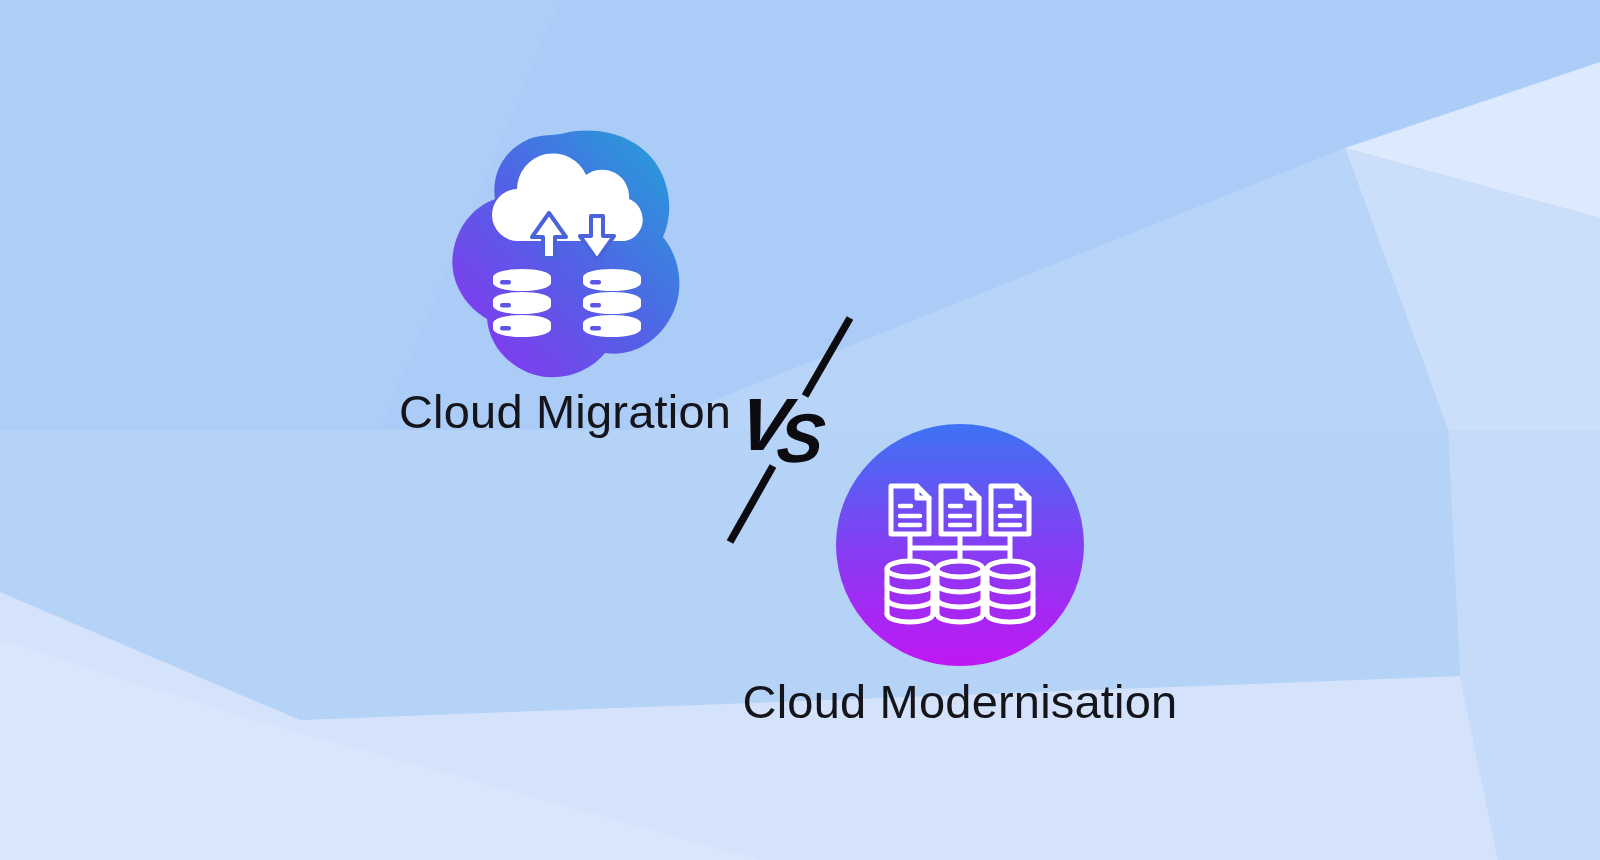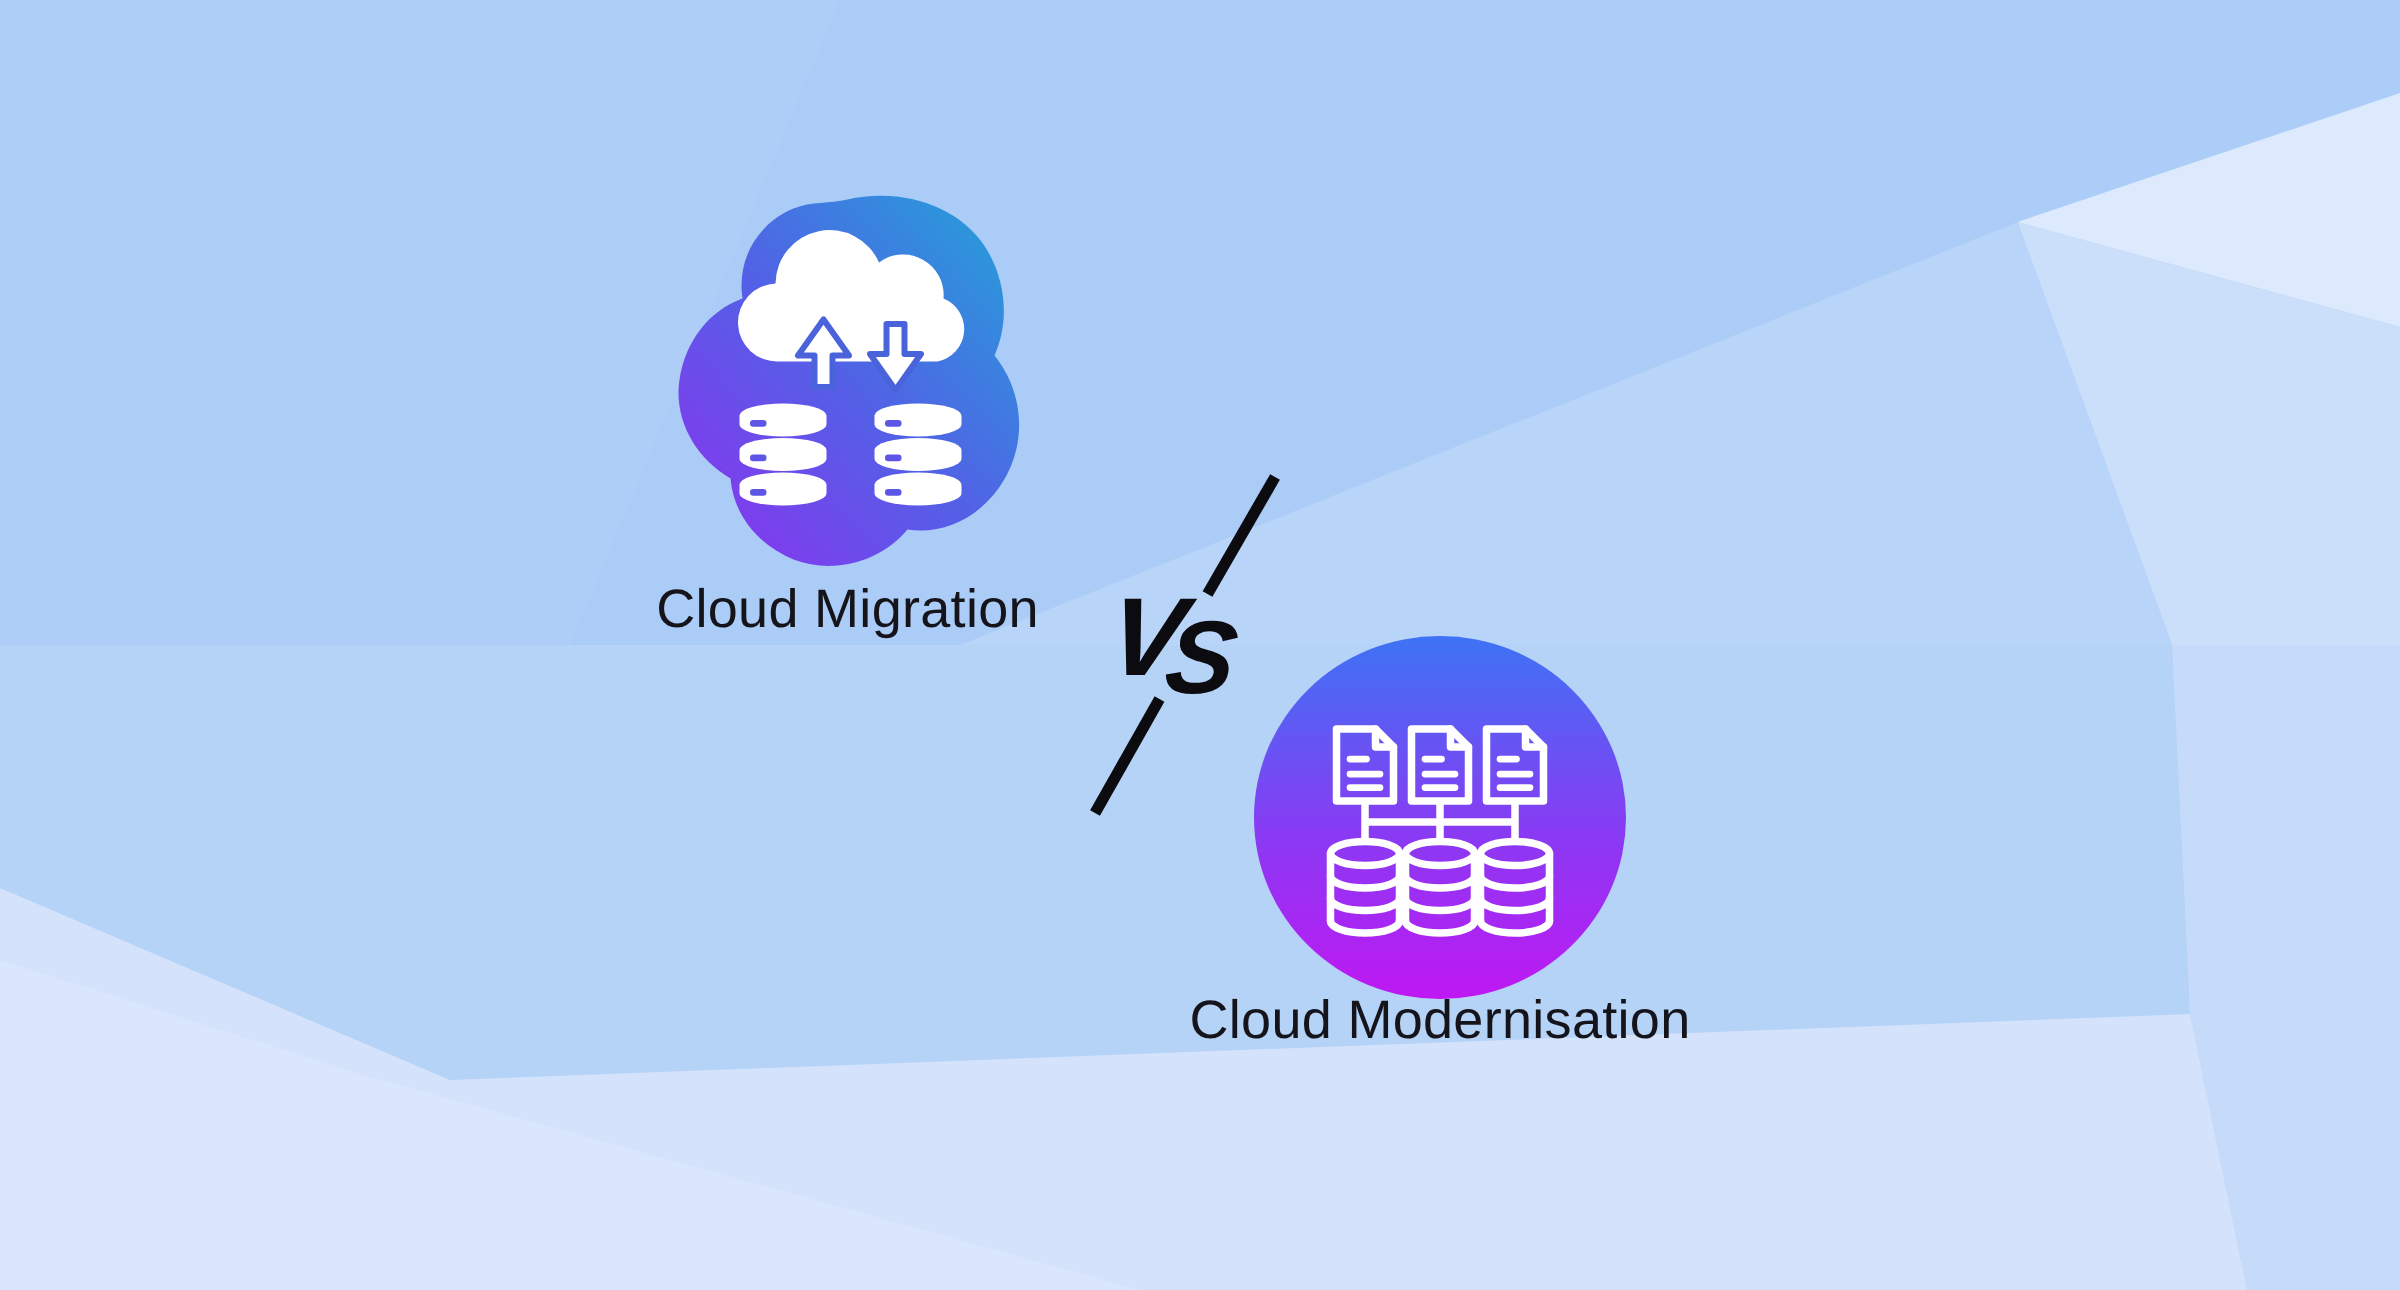--- a/index.html
+++ b/index.html
@@ -20,7 +20,7 @@
   .caption{
     position:absolute;left:50%;transform:translateX(-50%);
     white-space:nowrap;text-align:center;
-    font-size:36px;line-height:1.1;color:#14141a;
+    font-size:47px;line-height:1.1;color:#14141a;
     letter-spacing:0.2px;
   }
   .item-left  .caption{top:263px;}

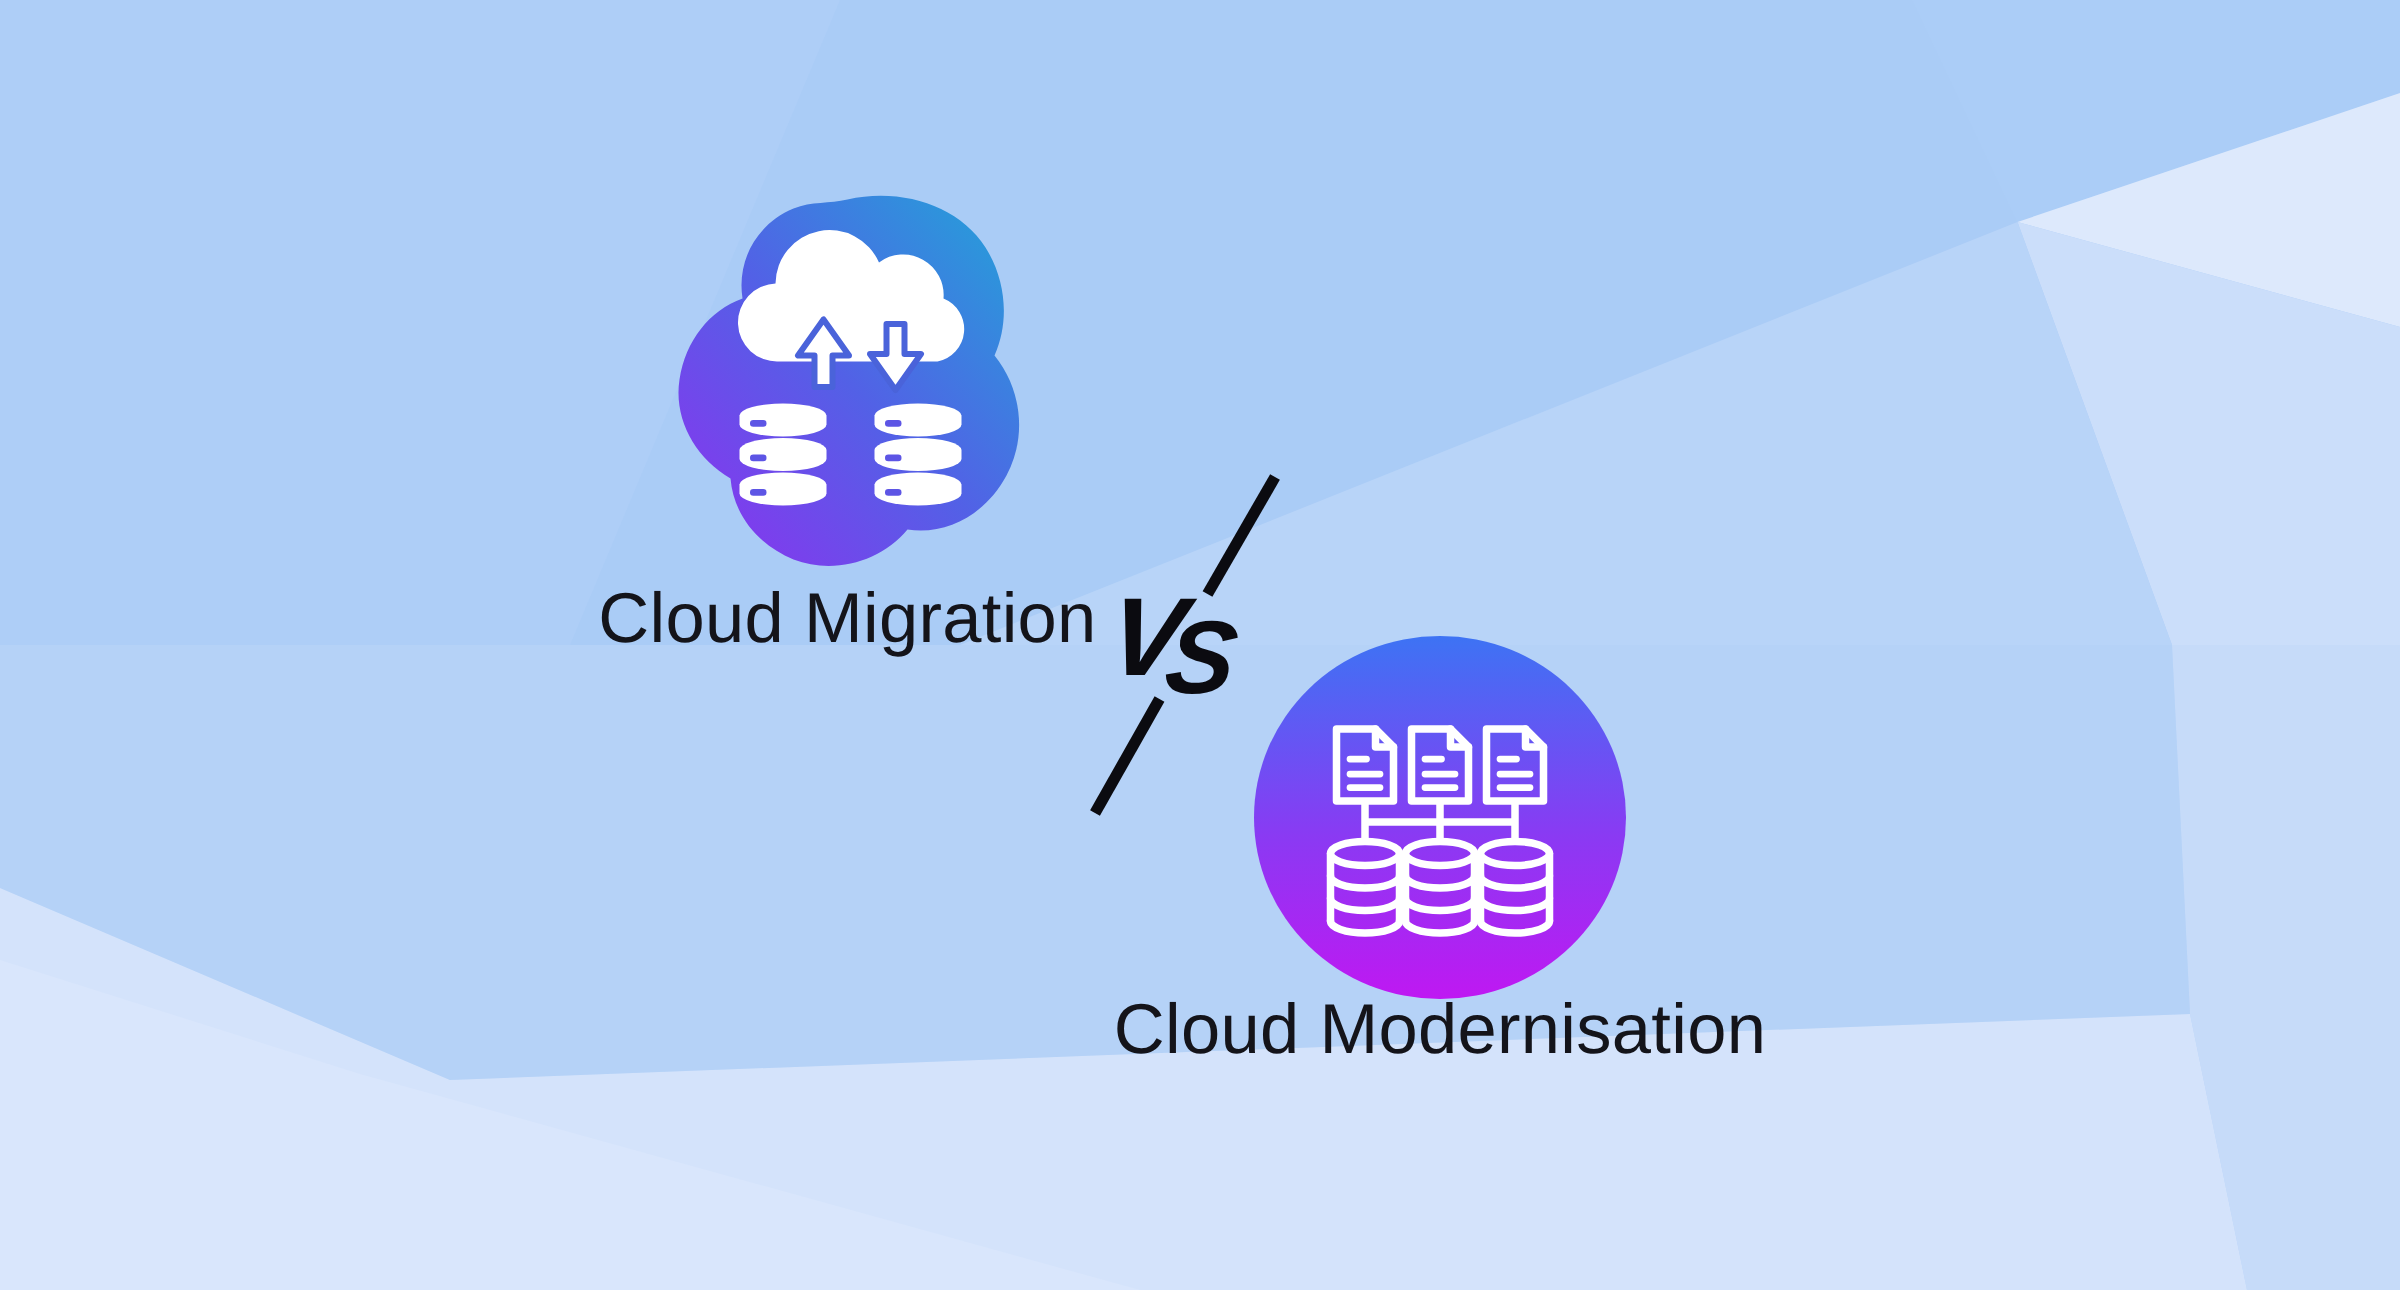--- a/index.html
+++ b/index.html
@@ -24,7 +24,7 @@
     letter-spacing:0.2px;
   }
   .item-left  .caption{top:263px;}
-  .item-right .caption{top:236px;}
+  .item-right .caption{top:252px;}
 
   .vs{position:absolute;left:690px;top:300px;width:200px;height:270px;}
   .vs svg{position:absolute;left:0;top:0;}

